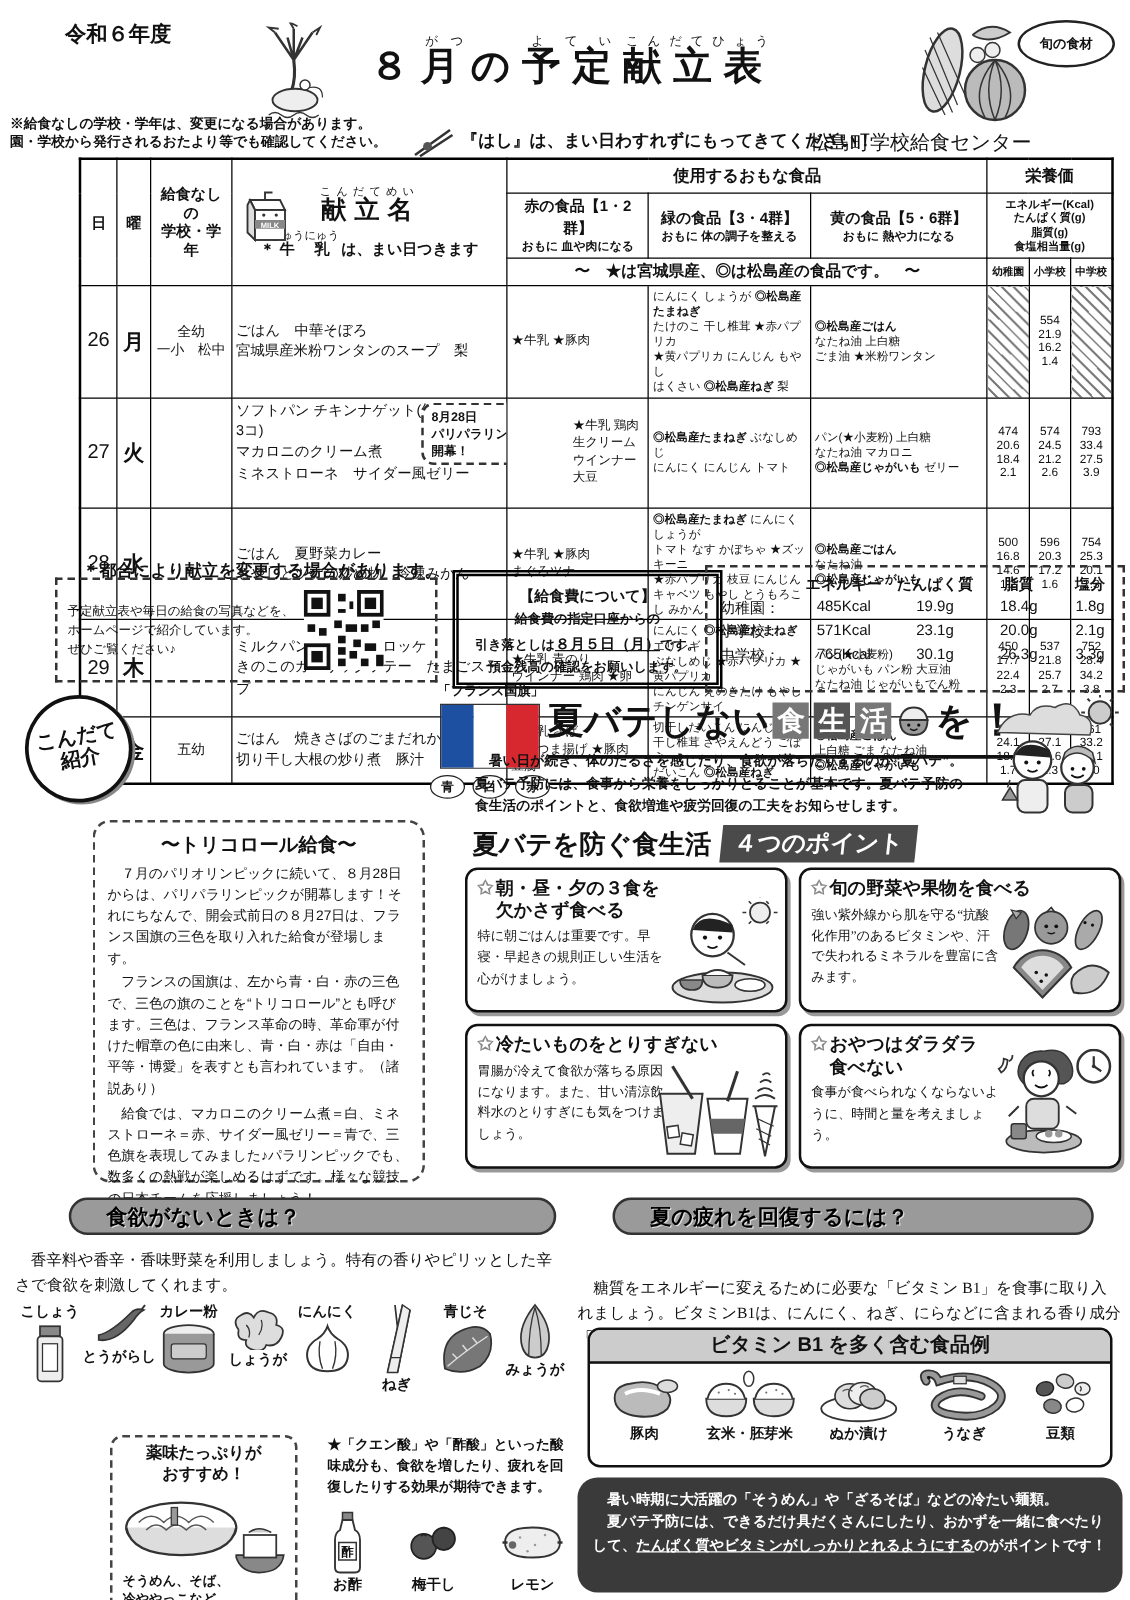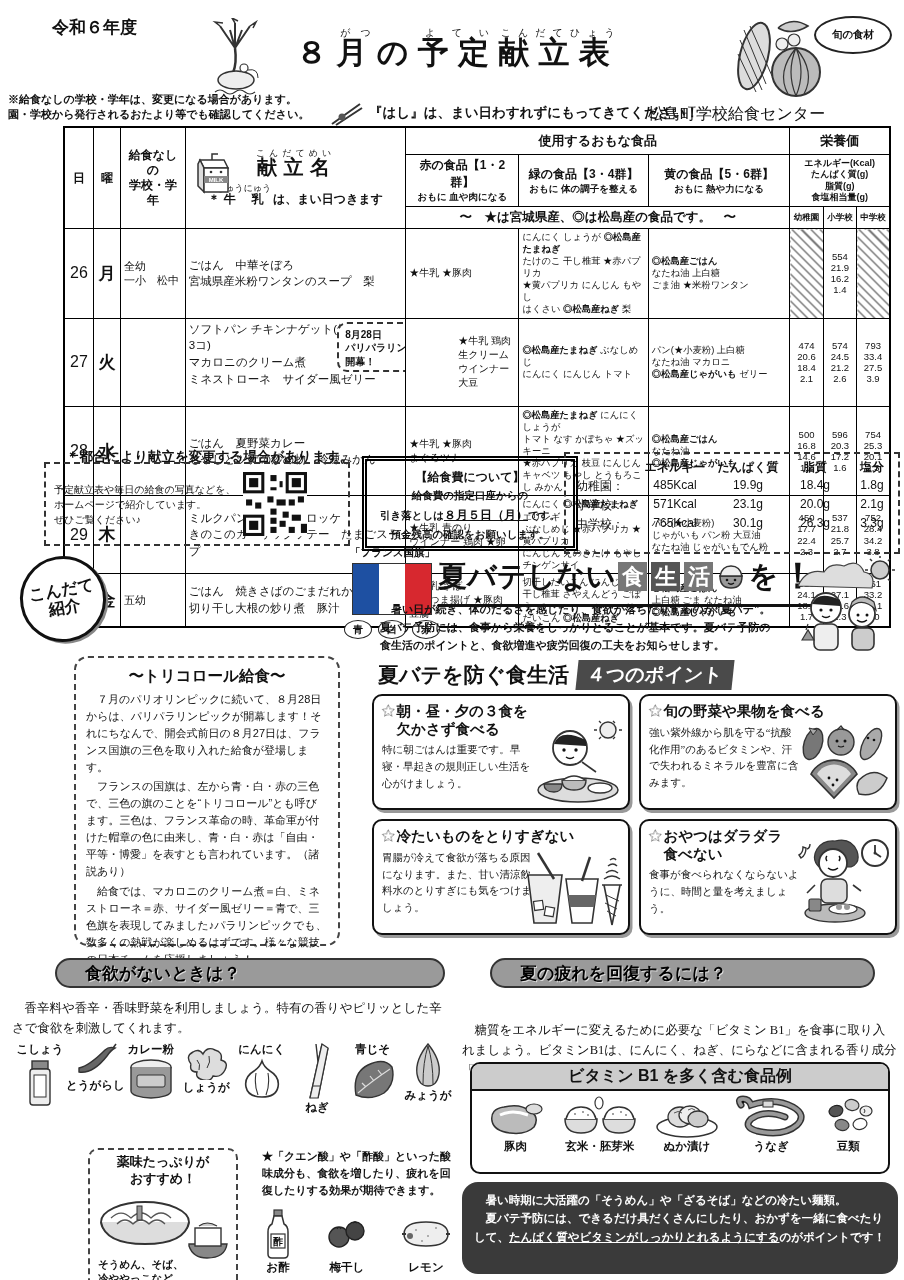--- a/index.html
+++ b/index.html
@@ -43,7 +43,7 @@
   .milk-note{font-size:12px;font-weight:bold;margin-top:2px;}
   td.date{font-size:16px;text-align:center;}
   td.wday{font-size:17px;font-weight:bold;text-align:center;}
-  td.ns{font-size:11px;line-height:1.3;}
+  td.ns{font-size:11px;text-align:center;line-height:1.3;}
   td.mn{font-size:11.5px;line-height:1.45;position:relative;}
   td.red{font-size:10px;line-height:1.4;}
   td.grn,td.ylw{font-size:9.3px;line-height:1.3;}

